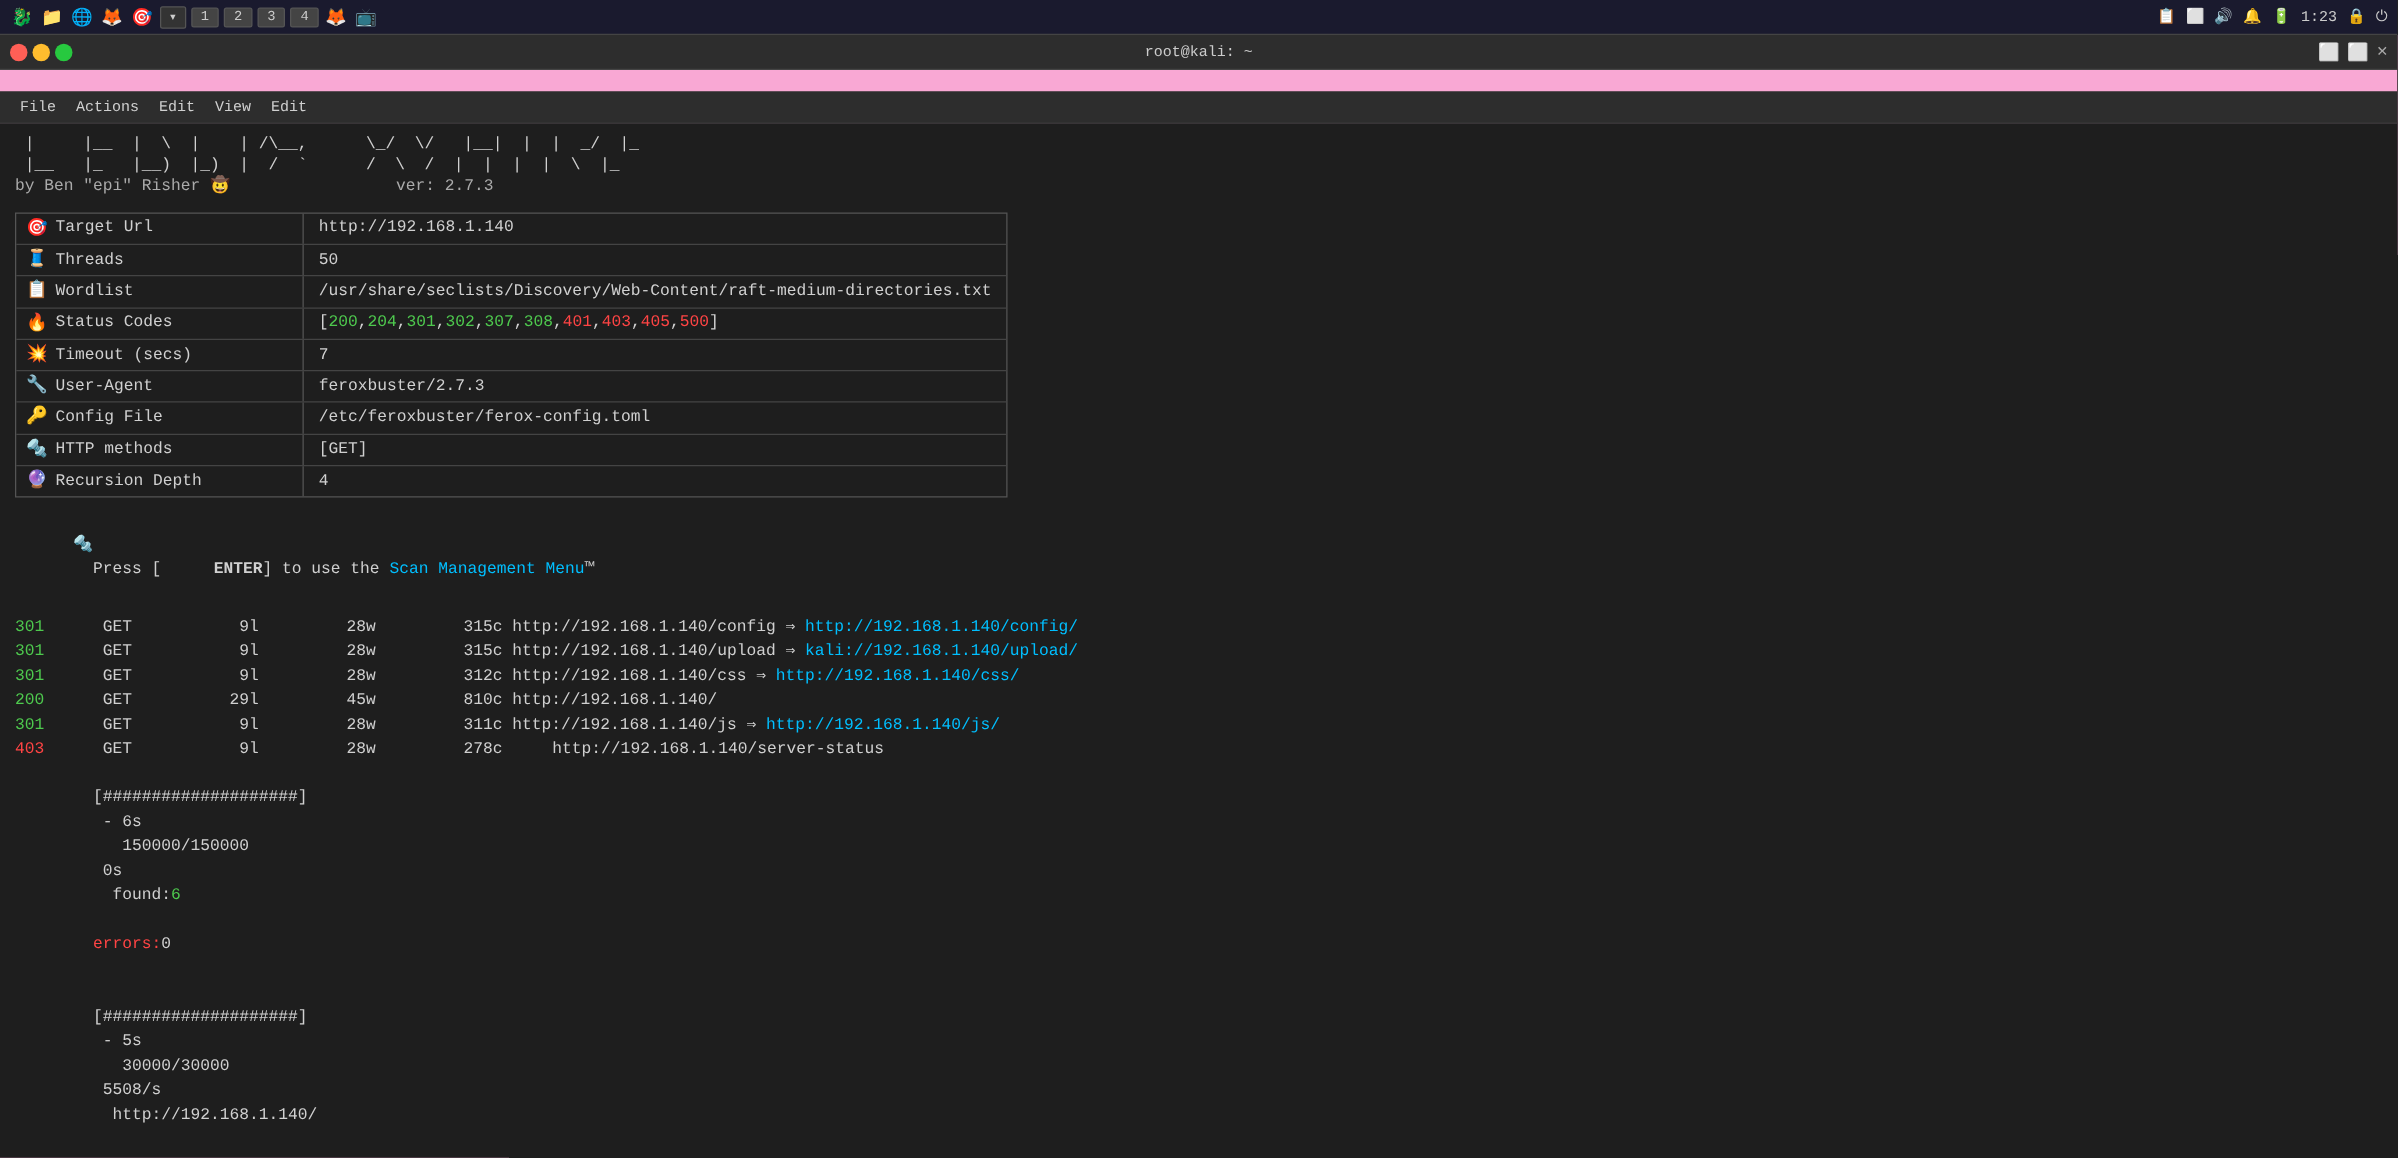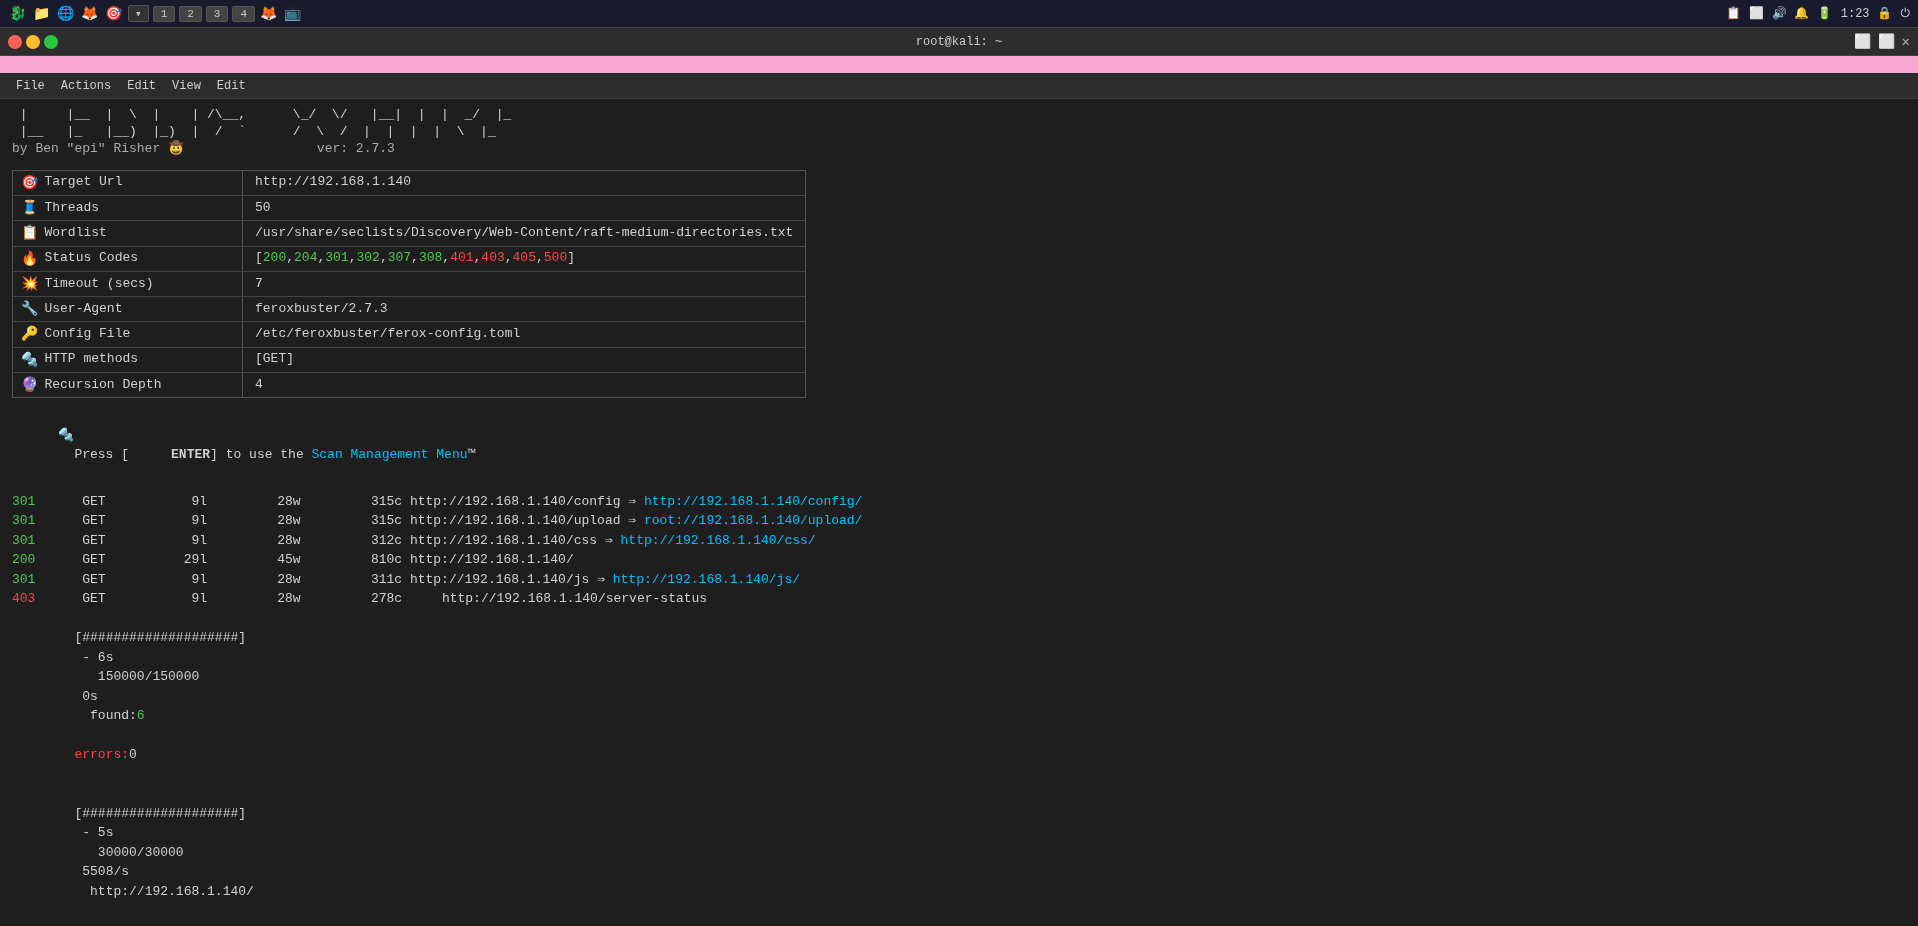--- a/index.html
+++ b/index.html
@@ -433,7 +433,7 @@
         <span style="color:#d0d0d0;">         315c </span>
         <span style="color:#d0d0d0;">http://192.168.1.140/upload</span>
         <span style="color:#d0d0d0;"> ⇒ </span>
-        <span class="url-blue">root://192.168.1.140/upload/</span>
+        <span class="url-blue">kali://192.168.1.140/upload/</span>
       </div>
 
       <div class="result-line">

